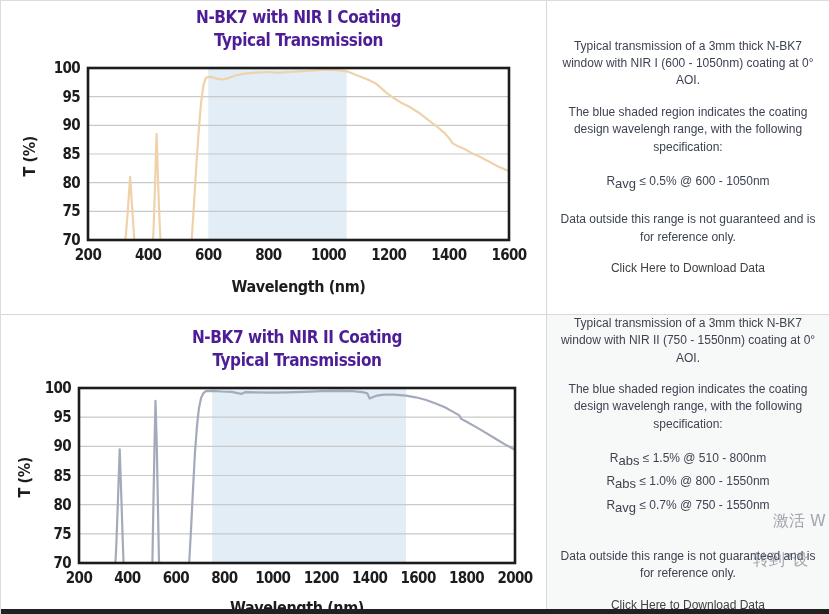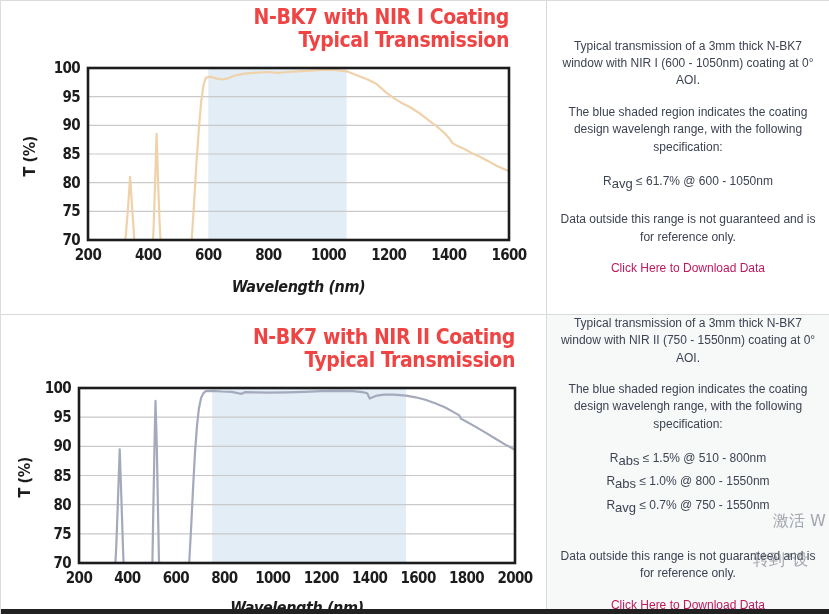--- a/index.html
+++ b/index.html
@@ -24,9 +24,9 @@
   .bottom-bar{position:absolute; left:0; top:608px; width:829px; height:6px; background:#212121;}
 
   .chart-title{
-    position:absolute; text-align:right; color:#ef4444;
+    position:absolute; text-align:center; color:#4c1d95;
     font-family:"DejaVu Sans", sans-serif; font-stretch:condensed;
-    font-weight:bold; font-size:21px; letter-spacing:-0.4px; line-height:23px;
+    font-weight:bold; font-size:17px; letter-spacing:-0.4px; line-height:23px;
   }
   #title-1{left:87px; width:421px; top:5px;}
   #title-2{left:78px; width:436px; top:12px;}

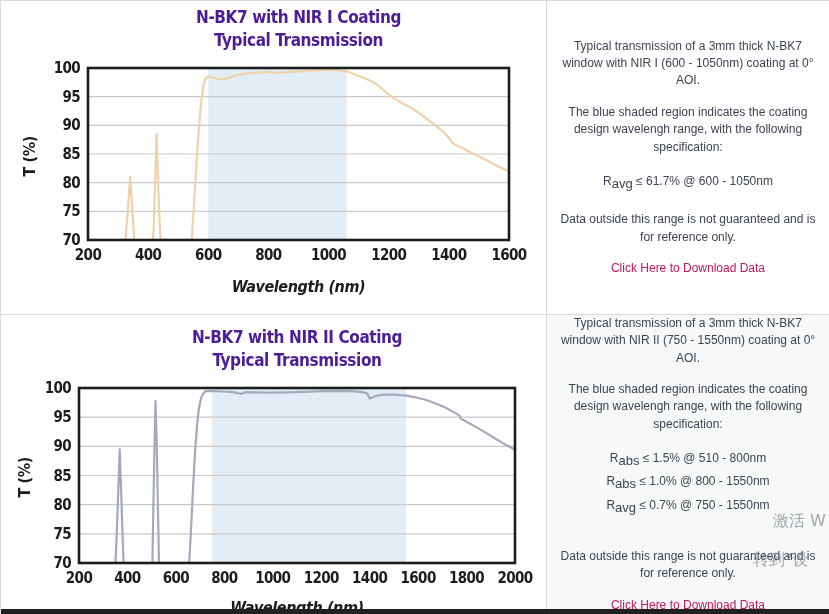--- a/index.html
+++ b/index.html
@@ -108,7 +108,7 @@
     <p class="info-para">Typical transmission of a 3mm thick N-BK7 window with NIR I (600 - 1050nm) coating at 0° AOI.</p>
     <p class="info-para">The blue shaded region indicates the coating design wavelengh range, with the following specification:</p>
     <div class="spec-block">
-      <div class="spec-line"><span>R</span><sub>avg</sub><span> ≤ 61.7% @ 600 - 1050nm</span></div>
+      <div class="spec-line"><span>R</span><sub>avg</sub><span> ≤ 0.5% @ 600 - 1050nm</span></div>
     </div>
     <p class="info-para">Data outside this range is not guaranteed and is for reference only.</p>
     <a class="download-link">Click Here to Download Data</a>

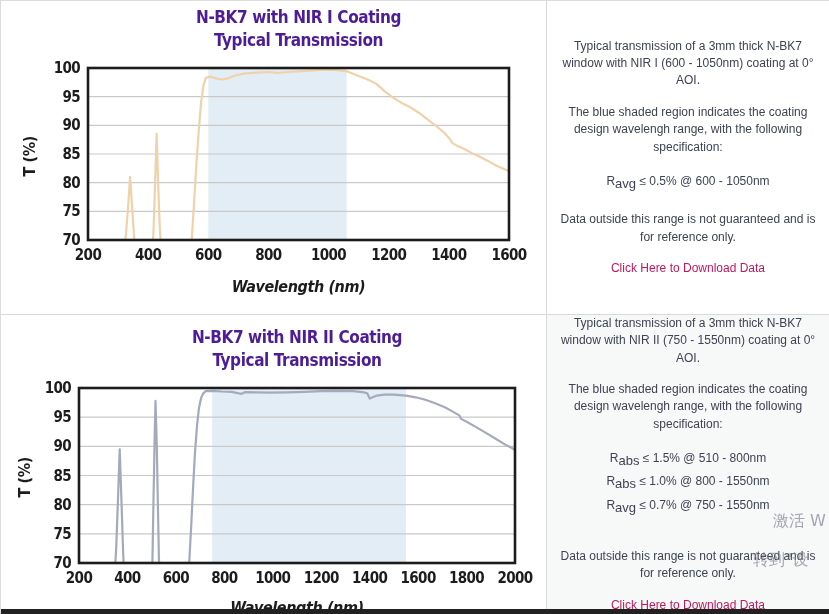--- a/index.html
+++ b/index.html
@@ -54,7 +54,7 @@
   .spec-block{margin:8px 0;}
   sub{font-size:13px;}
   .gap-top{margin-top:20px;}
-  .download-link{color:#be185d; cursor:pointer; margin:7px 0; display:block; text-decoration:none;}
+  .download-link{color:#404040; cursor:pointer; margin:7px 0; display:block; text-decoration:none;}
   .watermark{
     position:absolute; color:rgba(125,131,143,0.7); font-size:16px; white-space:nowrap;
     font-family:"DejaVu Sans", sans-serif; pointer-events:none;

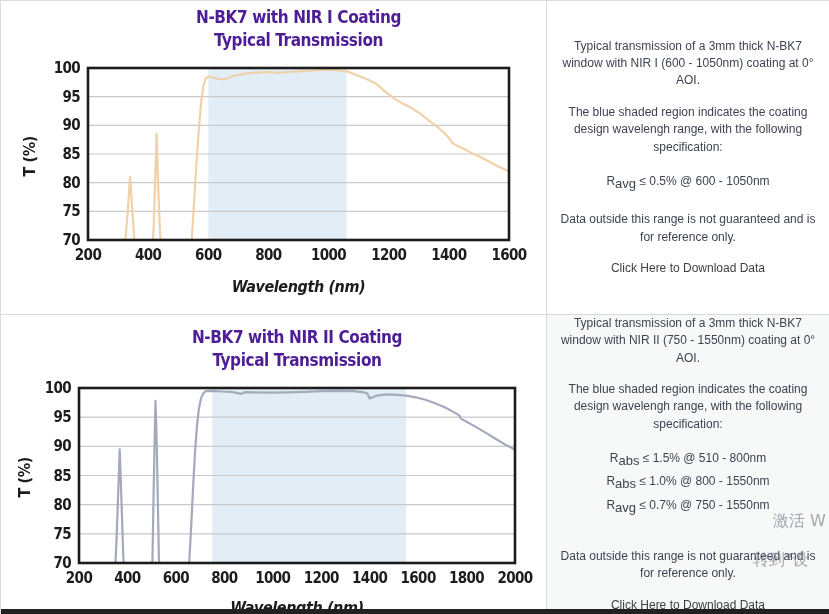--- a/index.html
+++ b/index.html
@@ -34,7 +34,7 @@
   .axis-x-label{
     position:absolute; text-align:center; color:#1c1c1c;
     font-family:"DejaVu Sans", sans-serif; font-stretch:condensed;
-    font-weight:bold; font-size:16px; letter-spacing:-0.4px;font-style:italic;
+    font-weight:bold; font-size:16px; letter-spacing:-0.4px;
   }
   #xlabel-1{left:87px; width:421px; top:276px;}
   #xlabel-2{left:78px; width:436px; top:284px;}

